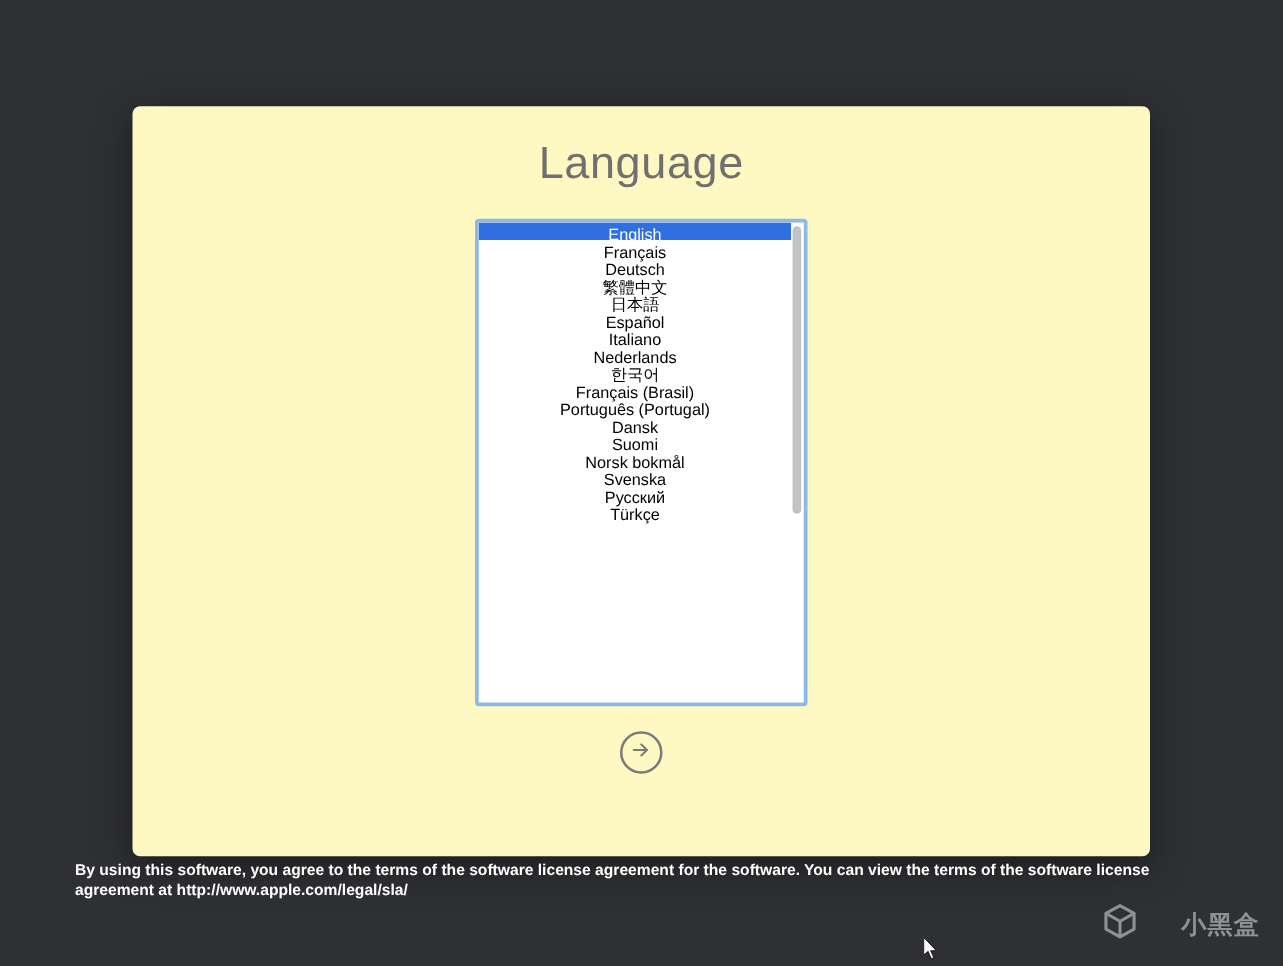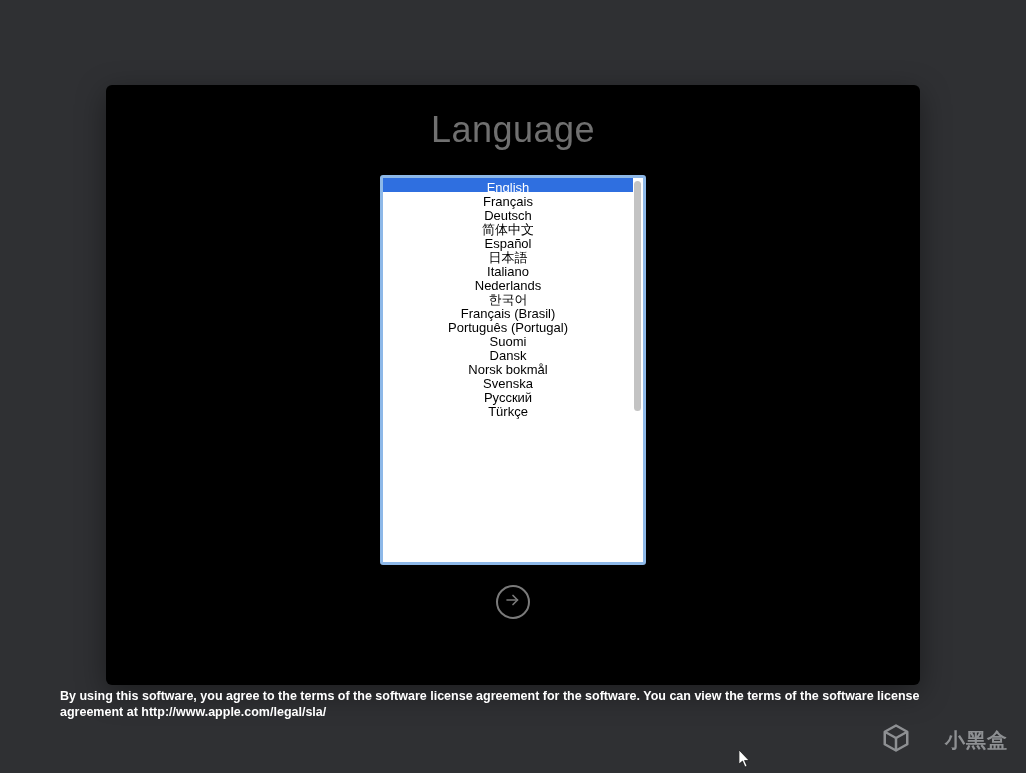--- a/index.html
+++ b/index.html
@@ -17,7 +17,7 @@
       left: 106px;
       width: 814px;
       height: 600px;
-      background: #000000;
+      background: #fef9c3;
       border-radius: 6px;
       box-shadow: 0 8px 30px rgba(0,0,0,.4);
       display: flex;

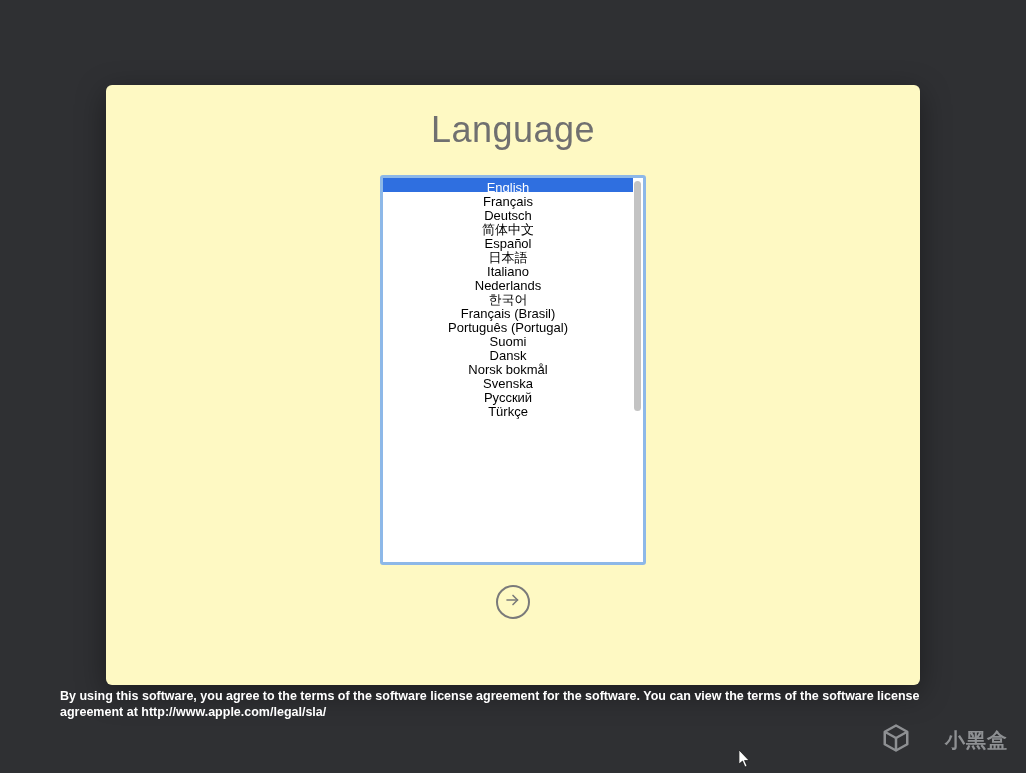--- a/index.html
+++ b/index.html
@@ -119,7 +119,7 @@
         <div class="lang-item selected">English</div>
         <div class="lang-item">Français</div>
         <div class="lang-item">Deutsch</div>
-        <div class="lang-item">简体中文</div>
+        <div class="lang-item">繁體中文</div>
         <div class="lang-item">Español</div>
         <div class="lang-item">日本語</div>
         <div class="lang-item">Italiano</div>

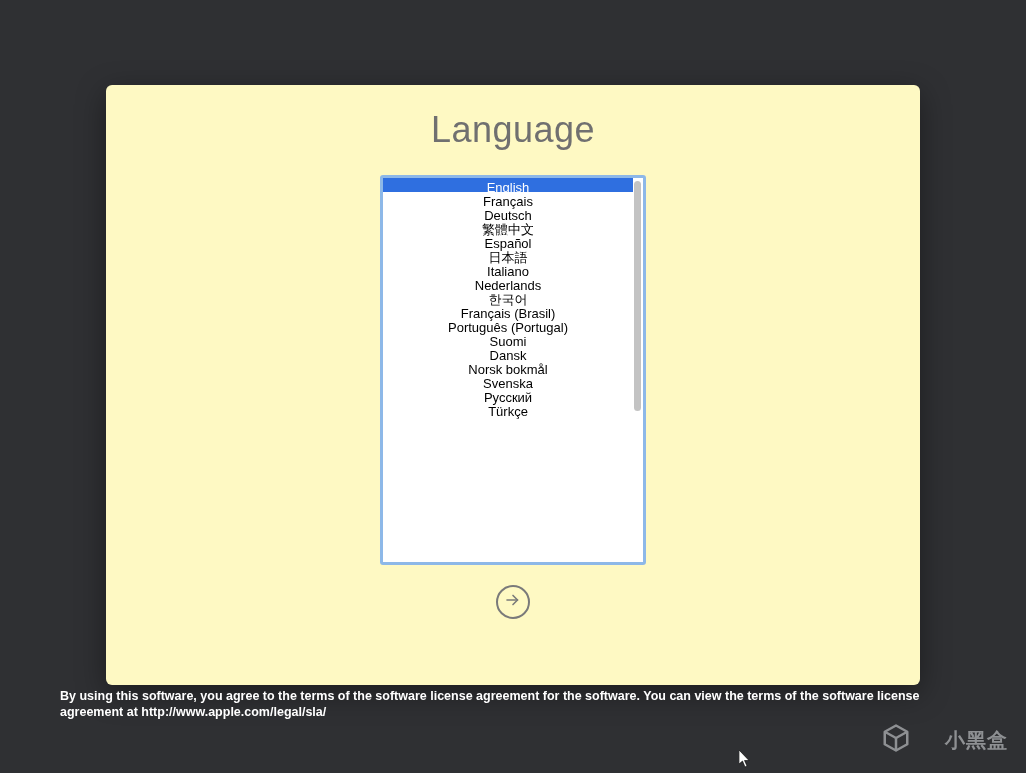--- a/index.html
+++ b/index.html
@@ -120,8 +120,8 @@
         <div class="lang-item">Français</div>
         <div class="lang-item">Deutsch</div>
         <div class="lang-item">繁體中文</div>
+        <div class="lang-item">日本語</div>
         <div class="lang-item">Español</div>
-        <div class="lang-item">日本語</div>
         <div class="lang-item">Italiano</div>
         <div class="lang-item">Nederlands</div>
         <div class="lang-item">한국어</div>

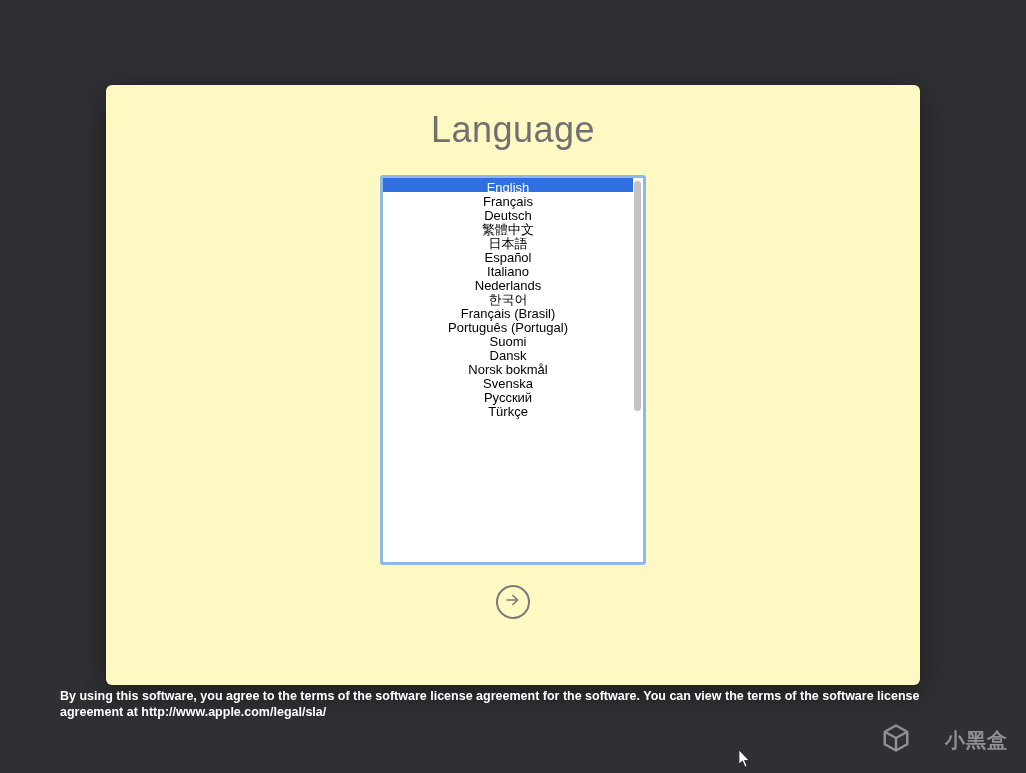--- a/index.html
+++ b/index.html
@@ -127,8 +127,8 @@
         <div class="lang-item">한국어</div>
         <div class="lang-item">Français (Brasil)</div>
         <div class="lang-item">Português (Portugal)</div>
+        <div class="lang-item">Dansk</div>
         <div class="lang-item">Suomi</div>
-        <div class="lang-item">Dansk</div>
         <div class="lang-item">Norsk bokmål</div>
         <div class="lang-item">Svenska</div>
         <div class="lang-item">Русский</div>

